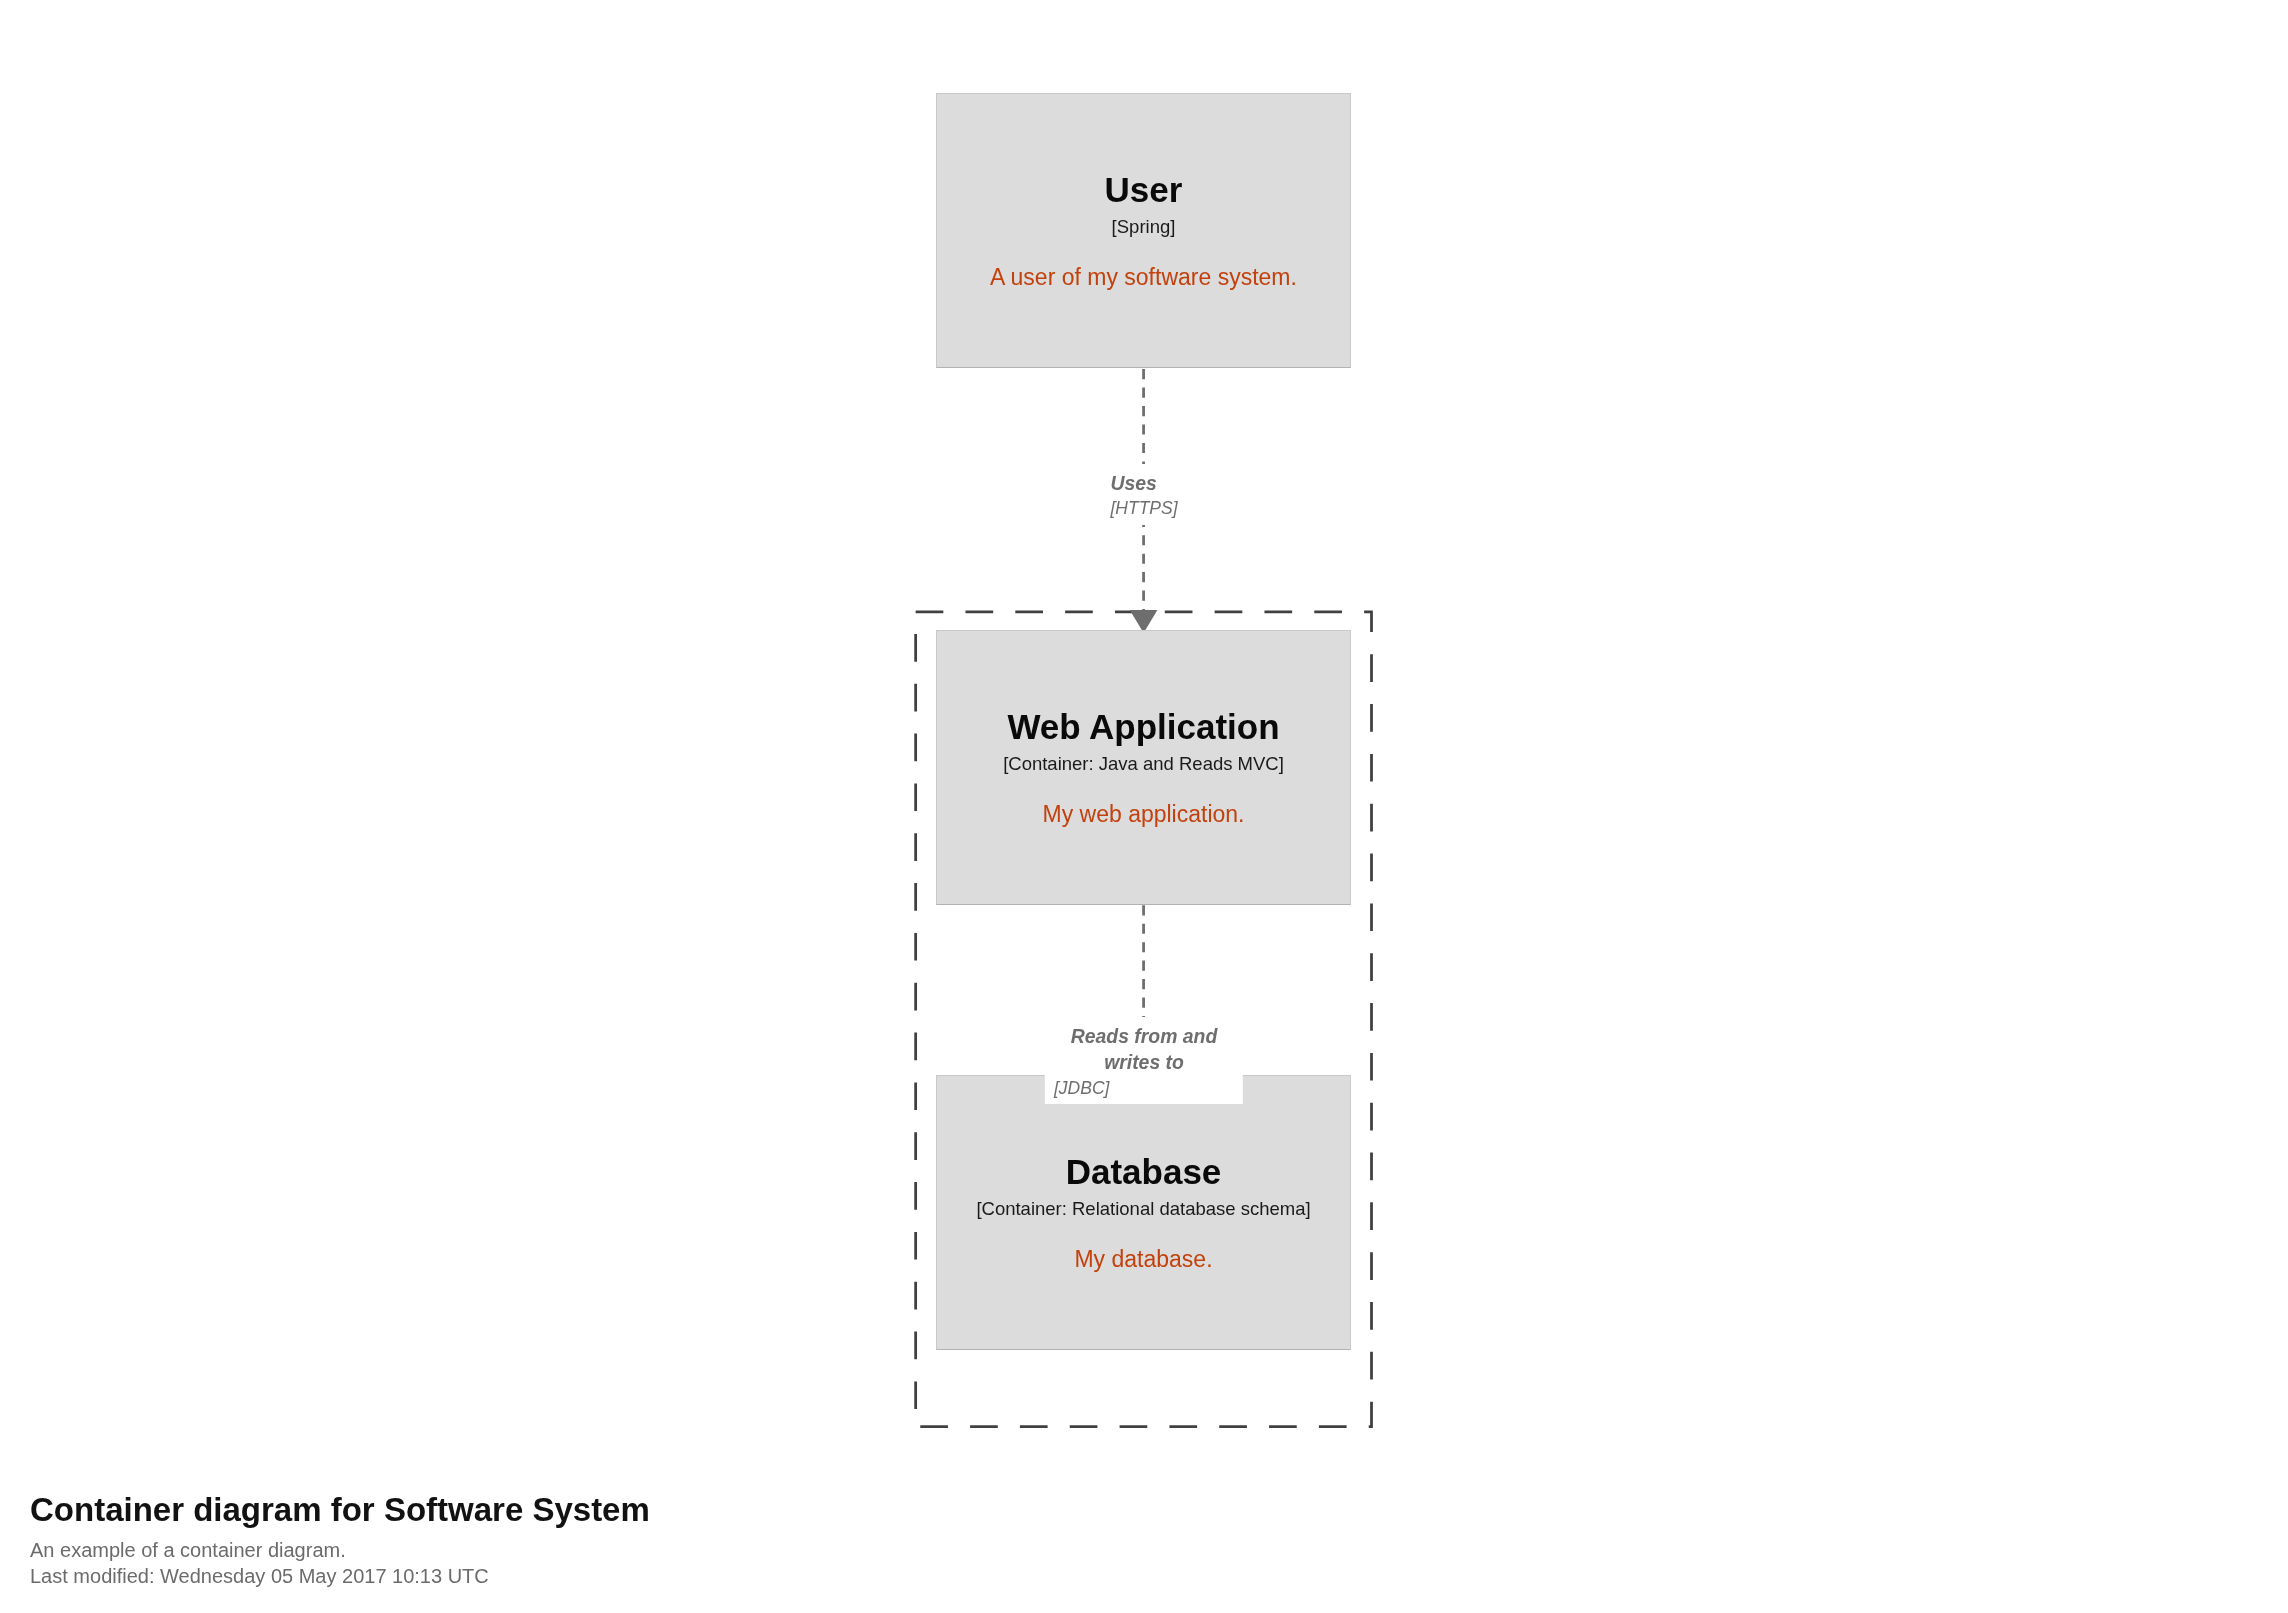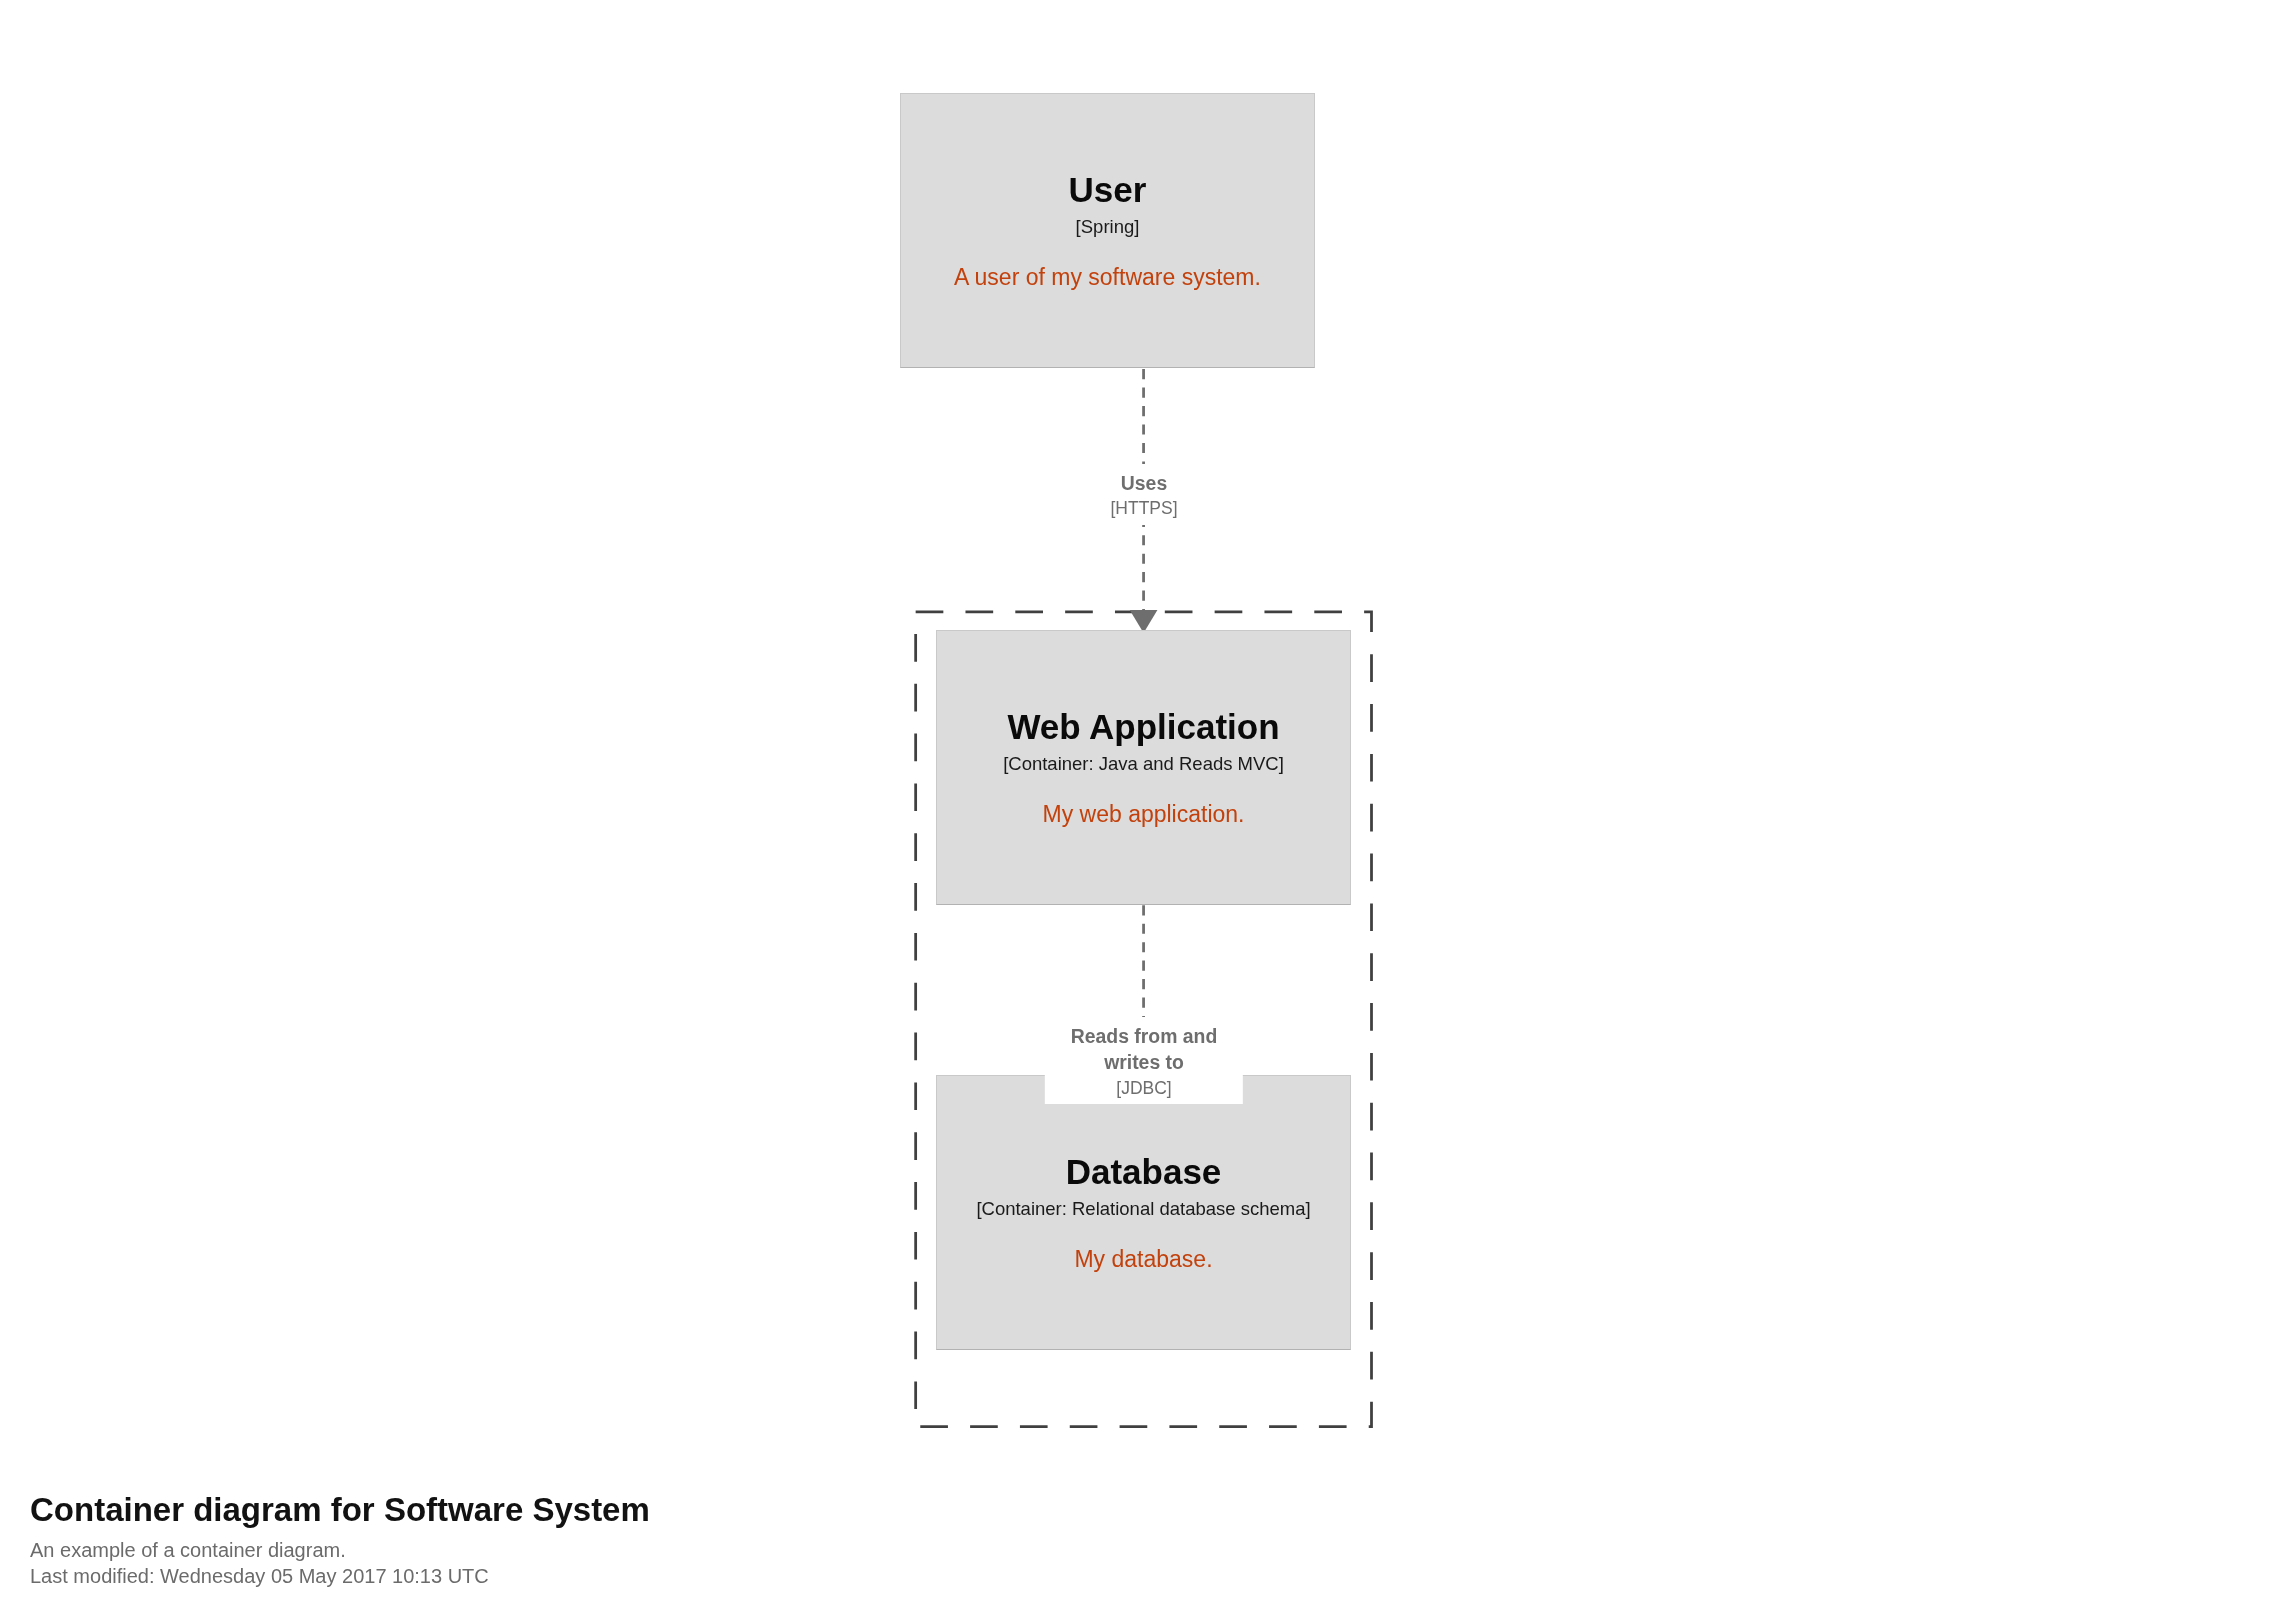--- a/index.html
+++ b/index.html
@@ -37,7 +37,7 @@
     text-align: center;
     color: #0f0f0f;
   }
-  .node-user     { left: 900px; top: 93px; }
+  .node-user     { left: 936px; top: 93px; }
   .node-webapp   { left: 936px; top: 630px; }
   .node-database { left: 936px; top: 1075px; }
   .node-title {

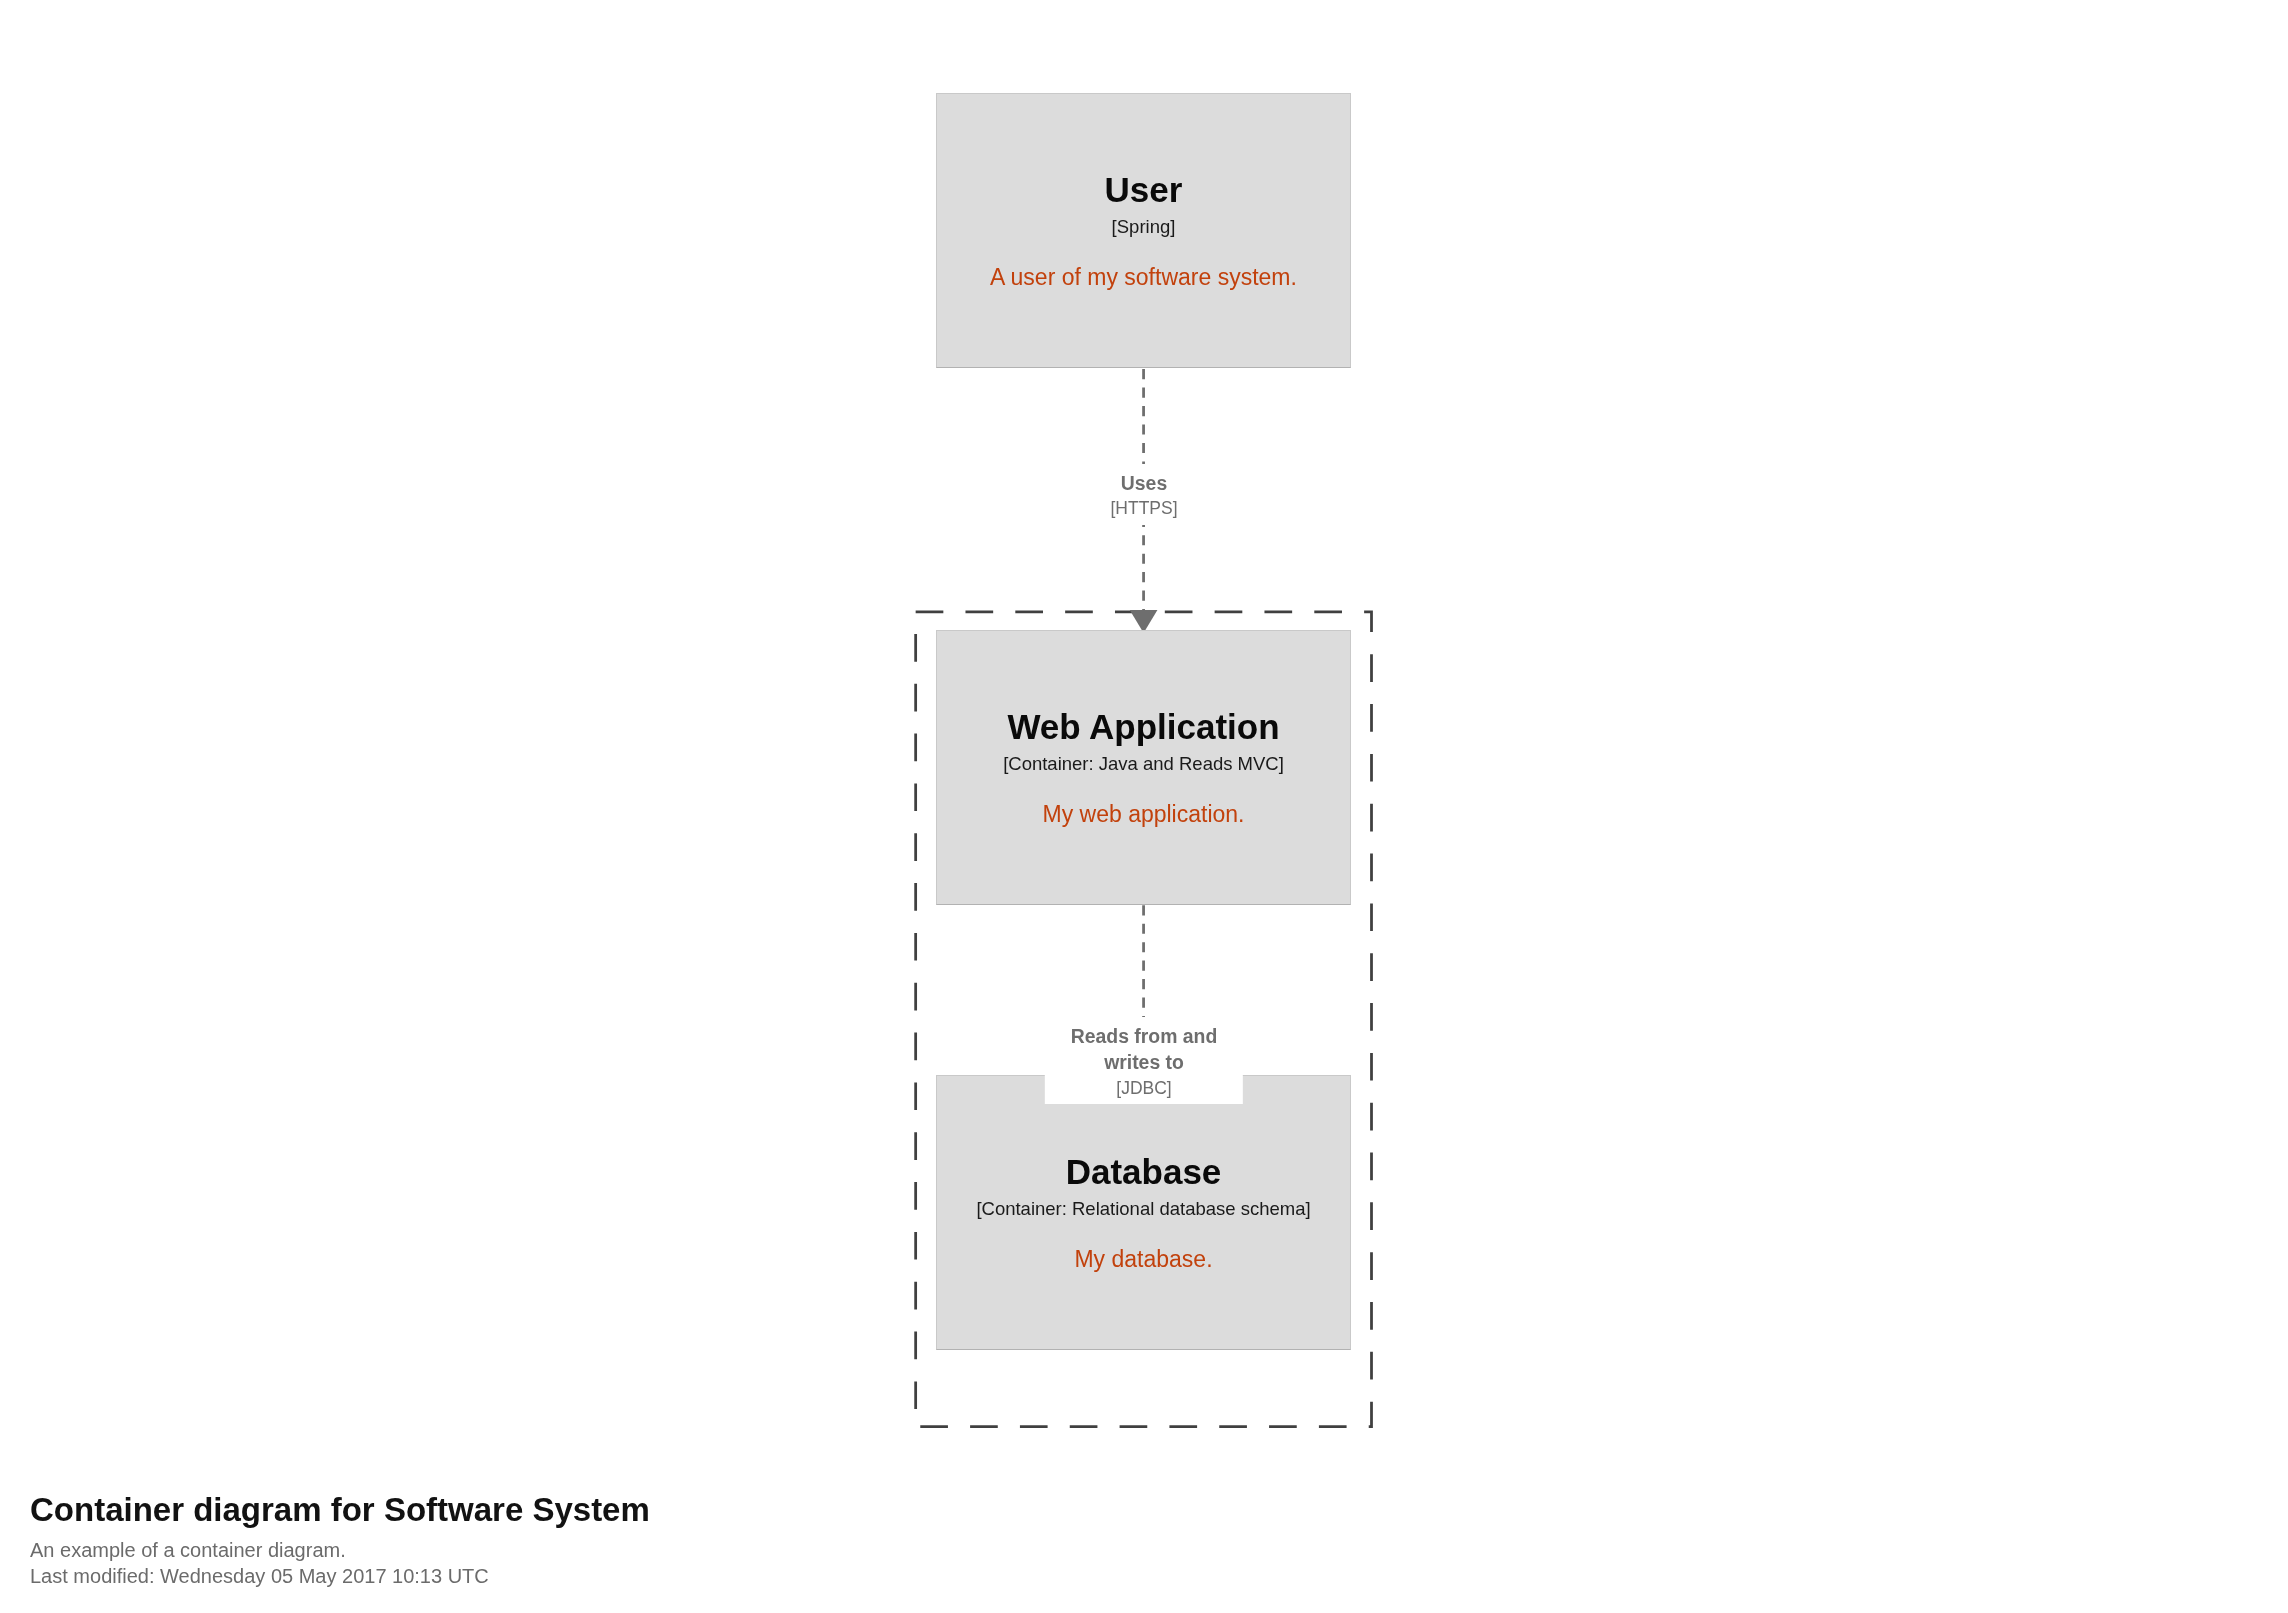--- a/index.html
+++ b/index.html
@@ -63,11 +63,12 @@
     transform: translateX(-50%);
     display: flex;
     flex-direction: column;
-    align-items: center;
+    align-items: flex-start;
     text-align: center;
     background: #ffffff;
     padding: 5.5px 9.2px;
     color: #6e6e6e;
+    font-style: italic;
   }
   .rel-label-1 { top: 464px; }
   .rel-label-2 { top: 1017px; }

